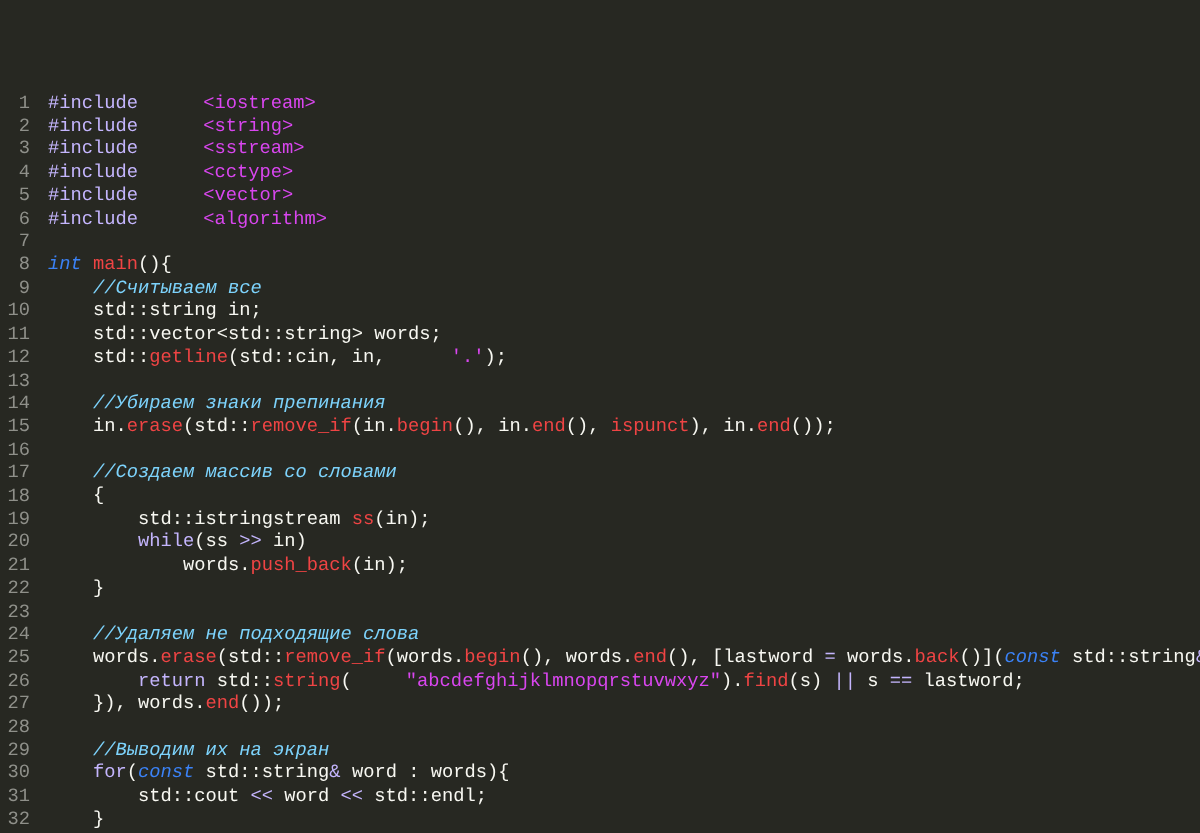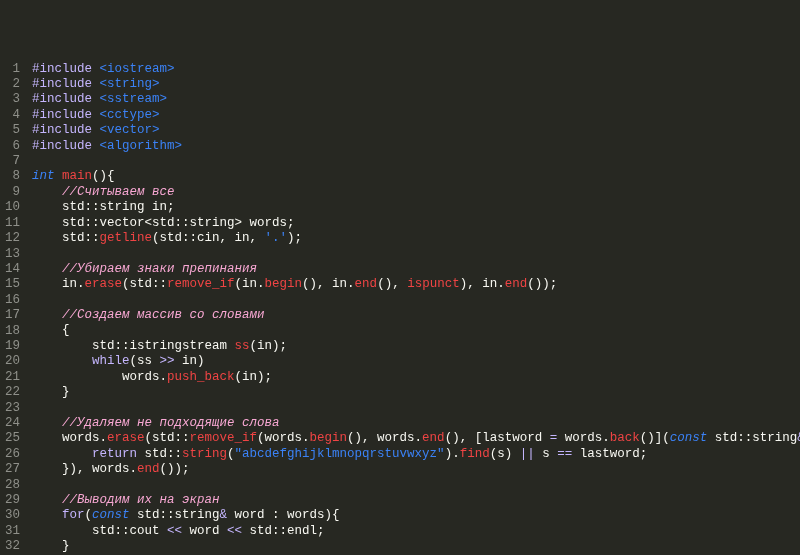--- a/index.html
+++ b/index.html
@@ -34,7 +34,7 @@
   .kw   { color: #c4b5fd; }      
   .type { color: #3b82f6; font-style: italic; } 
   .fn   { color: #ef4444; }      
-  .str  { color: #3b82f6; }      
+  .str  { color: #d946ef; margin-left: 36px; }      
   .com  { color: #f9a8d4; font-style: italic; } 
   .punc { color: #f8f8f2; }
 </style>

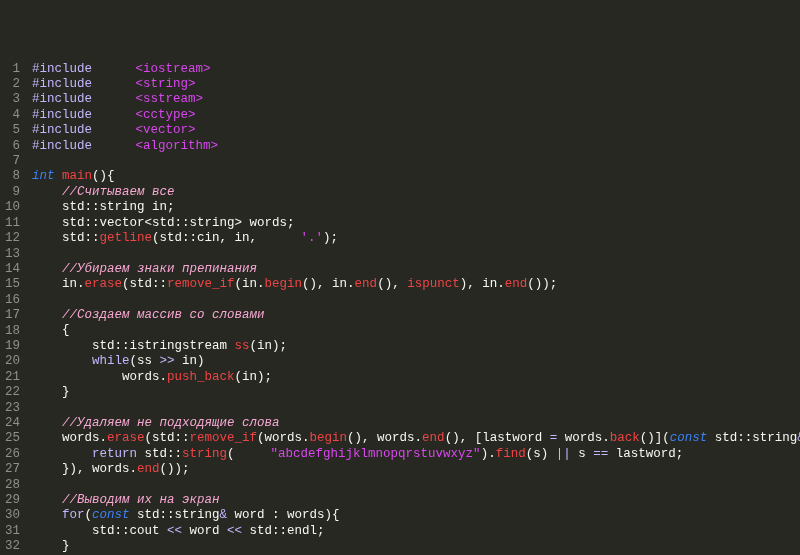--- a/index.html
+++ b/index.html
@@ -35,7 +35,7 @@
   .type { color: #3b82f6; font-style: italic; } 
   .fn   { color: #ef4444; }      
   .str  { color: #d946ef; margin-left: 36px; }      
-  .com  { color: #f9a8d4; font-style: italic; } 
+  .com  { color: #7dd3fc; font-style: italic; } 
   .punc { color: #f8f8f2; }
 </style>
 </head>

